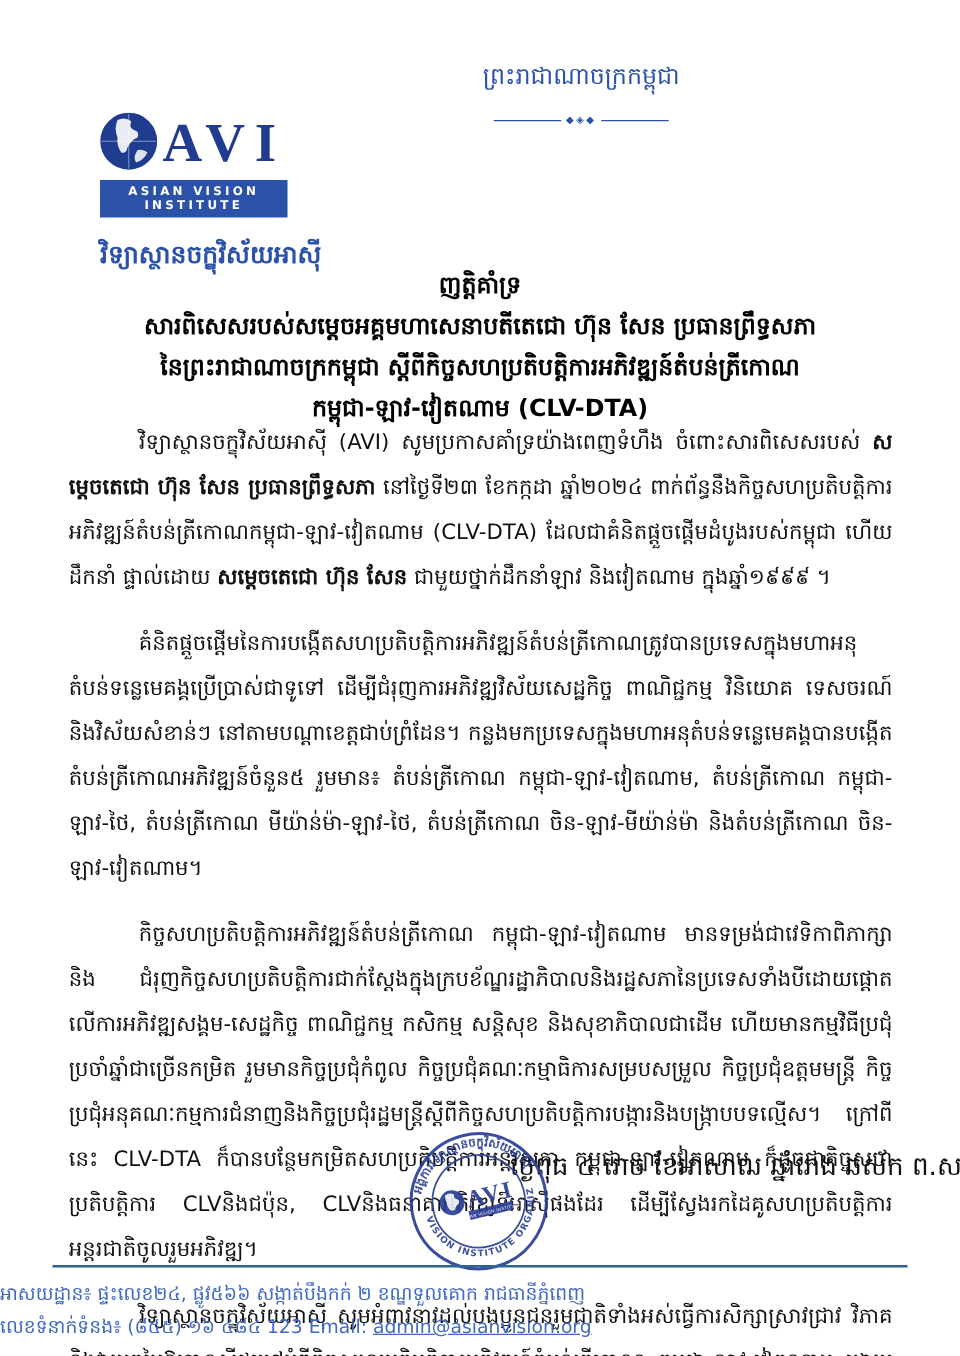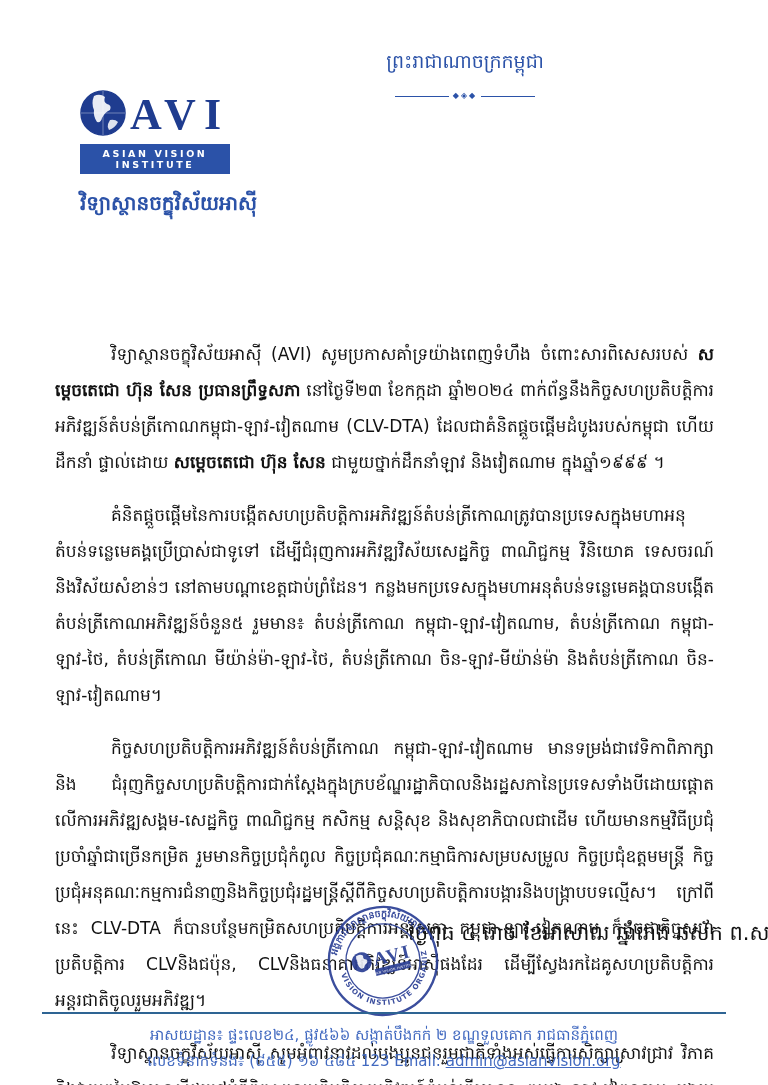--- a/index.html
+++ b/index.html
@@ -96,6 +96,12 @@
     </div>
   </div>
 
+  <div class="title-block">
+    <div class="title-line">ញត្តិគាំទ្រ</div>
+    <div class="title-line">សារពិសេសរបស់សម្តេចអគ្គមហាសេនាបតីតេជោ ហ៊ុន សែន ប្រធានព្រឹទ្ធសភា</div>
+    <div class="title-line">នៃព្រះរាជាណាចក្រកម្ពុជា ស្តីពីកិច្ចសហប្រតិបត្តិការអភិវឌ្ឍន៍តំបន់ត្រីកោណ</div>
+    <div class="title-line">កម្ពុជា-ឡាវ-វៀតណាម (CLV-DTA)</div>
+  </div>
 
   <div class="body-text">
     <p><span>វិទ្យាស្ថានចក្ខុវិស័យអាស៊ី (AVI) សូមប្រកាសគាំទ្រយ៉ាងពេញទំហឹង ចំពោះសារពិសេសរបស់ </span><b>សម្តេចតេជោ ហ៊ុន សែន ប្រធានព្រឹទ្ធសភា</b><span> នៅថ្ងៃទី២៣ ខែកក្កដា ឆ្នាំ២០២៤ ពាក់ព័ន្ធនឹងកិច្ចសហប្រតិបត្តិការអភិវឌ្ឍន៍តំបន់ត្រីកោណកម្ពុជា-ឡាវ-វៀតណាម (CLV-DTA) ដែលជាគំនិតផ្តួចផ្តើមដំបូងរបស់កម្ពុជា ហើយដឹកនាំ ផ្ទាល់ដោយ </span><b>សម្តេចតេជោ ហ៊ុន សែន</b><span> ជាមួយថ្នាក់ដឹកនាំឡាវ និងវៀតណាម ក្នុងឆ្នាំ១៩៩៩ ។</span></p>

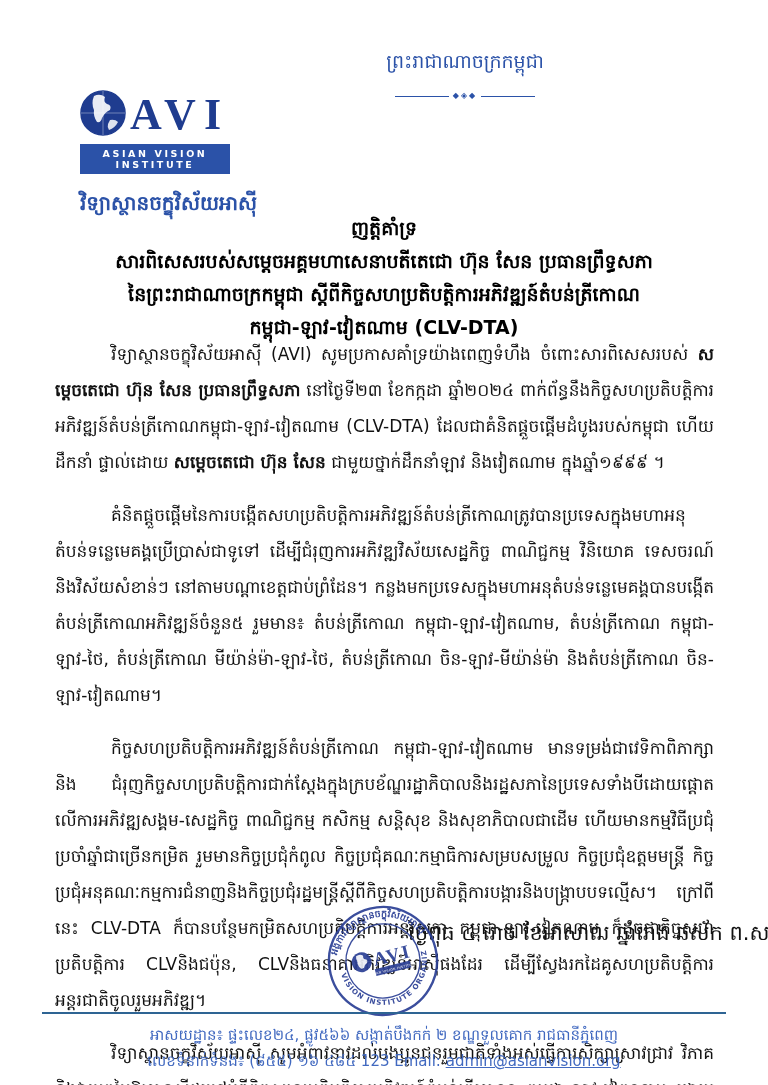--- a/index.html
+++ b/index.html
@@ -60,7 +60,7 @@
   
   .footer-rule{position:absolute;left:42px;right:42px;top:1012px;height:2px;background:#2e6493;}
   .footer-text{
-    position:absolute;top:1022px;left:0;right:0;text-align:center;
+    position:absolute;top:1022px;left:0;right:0;text-align:left;
     color:#4169c0;font-size:15px;line-height:26px;
   }
   .footer-text a{color:#4169c0;margin-top:34px;}

